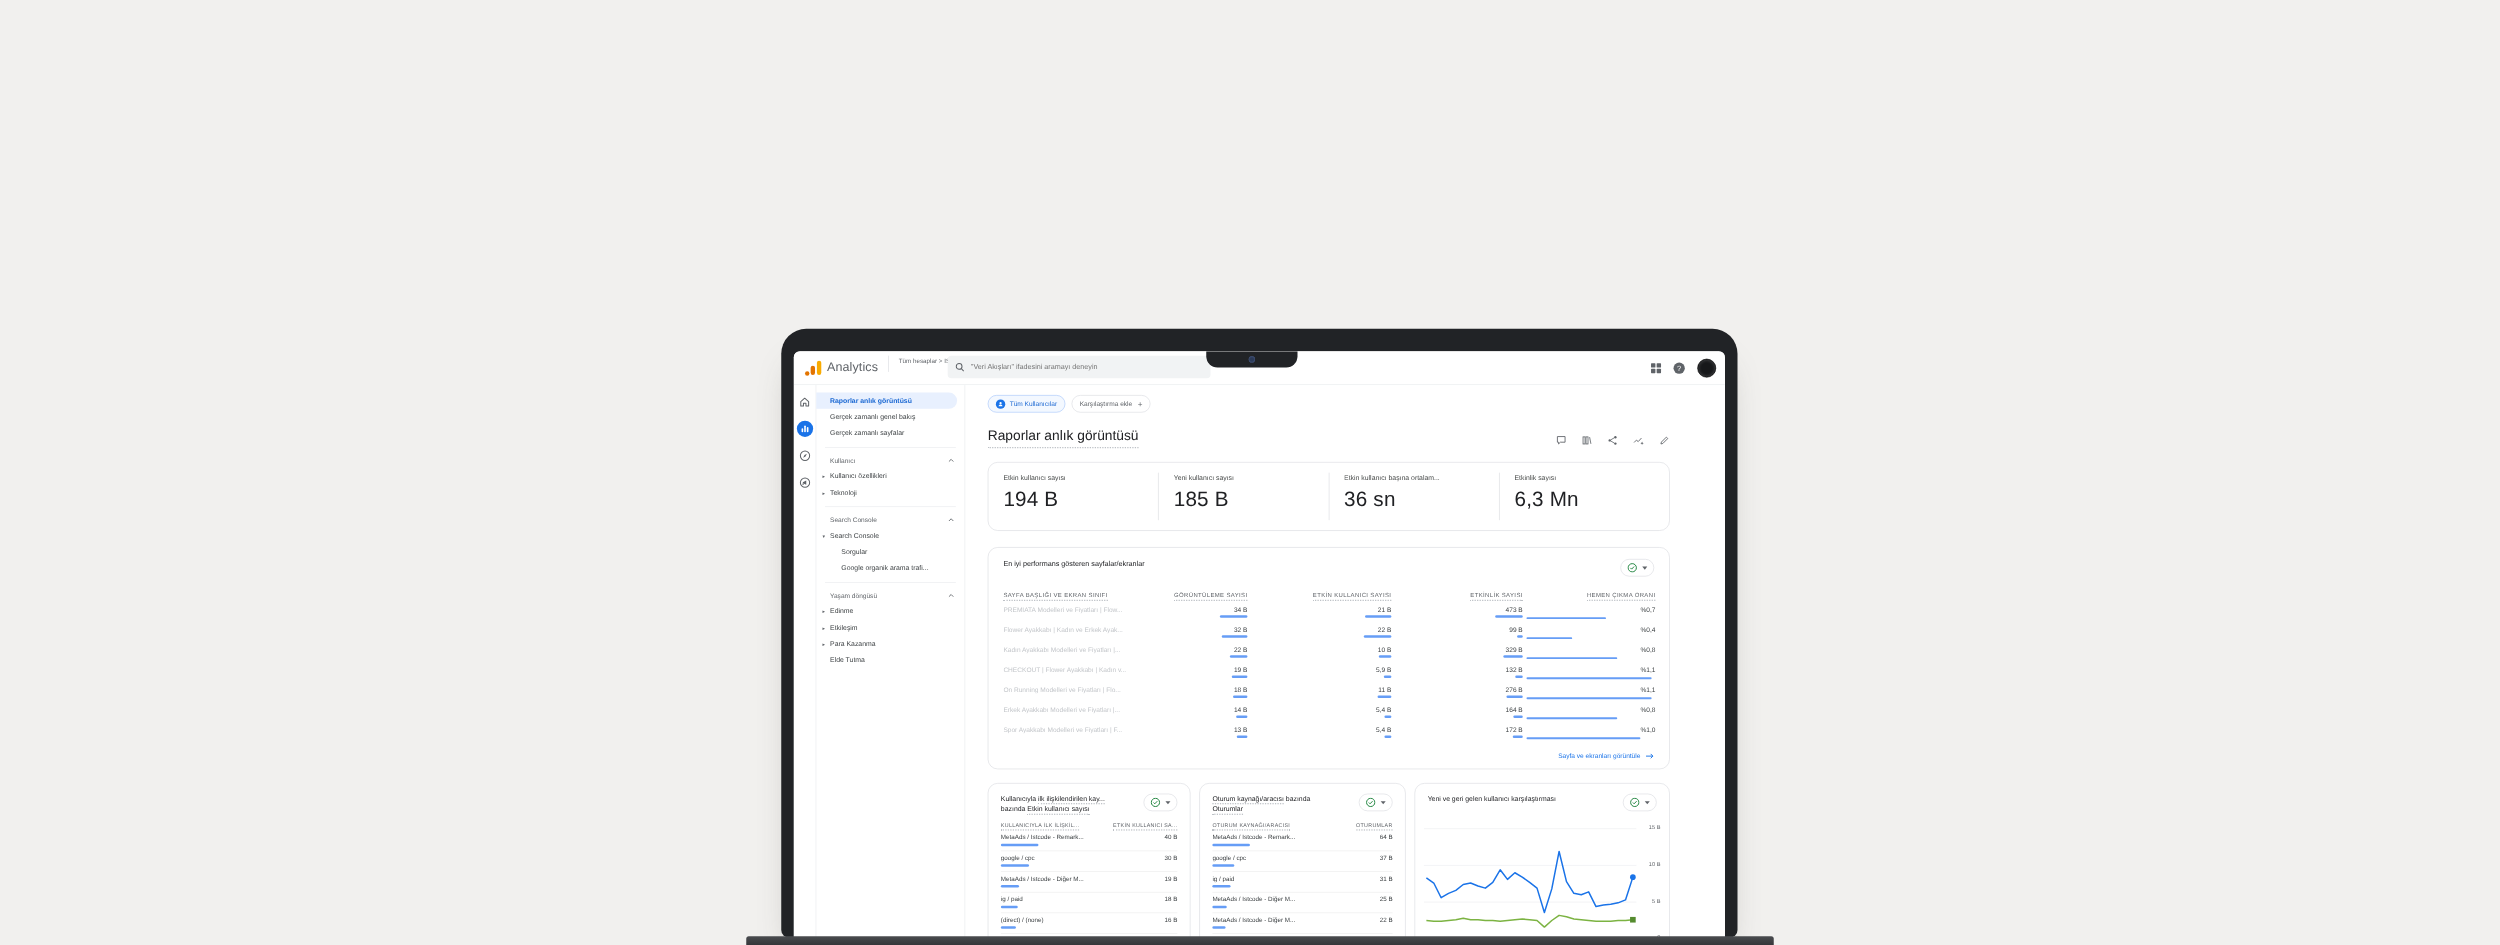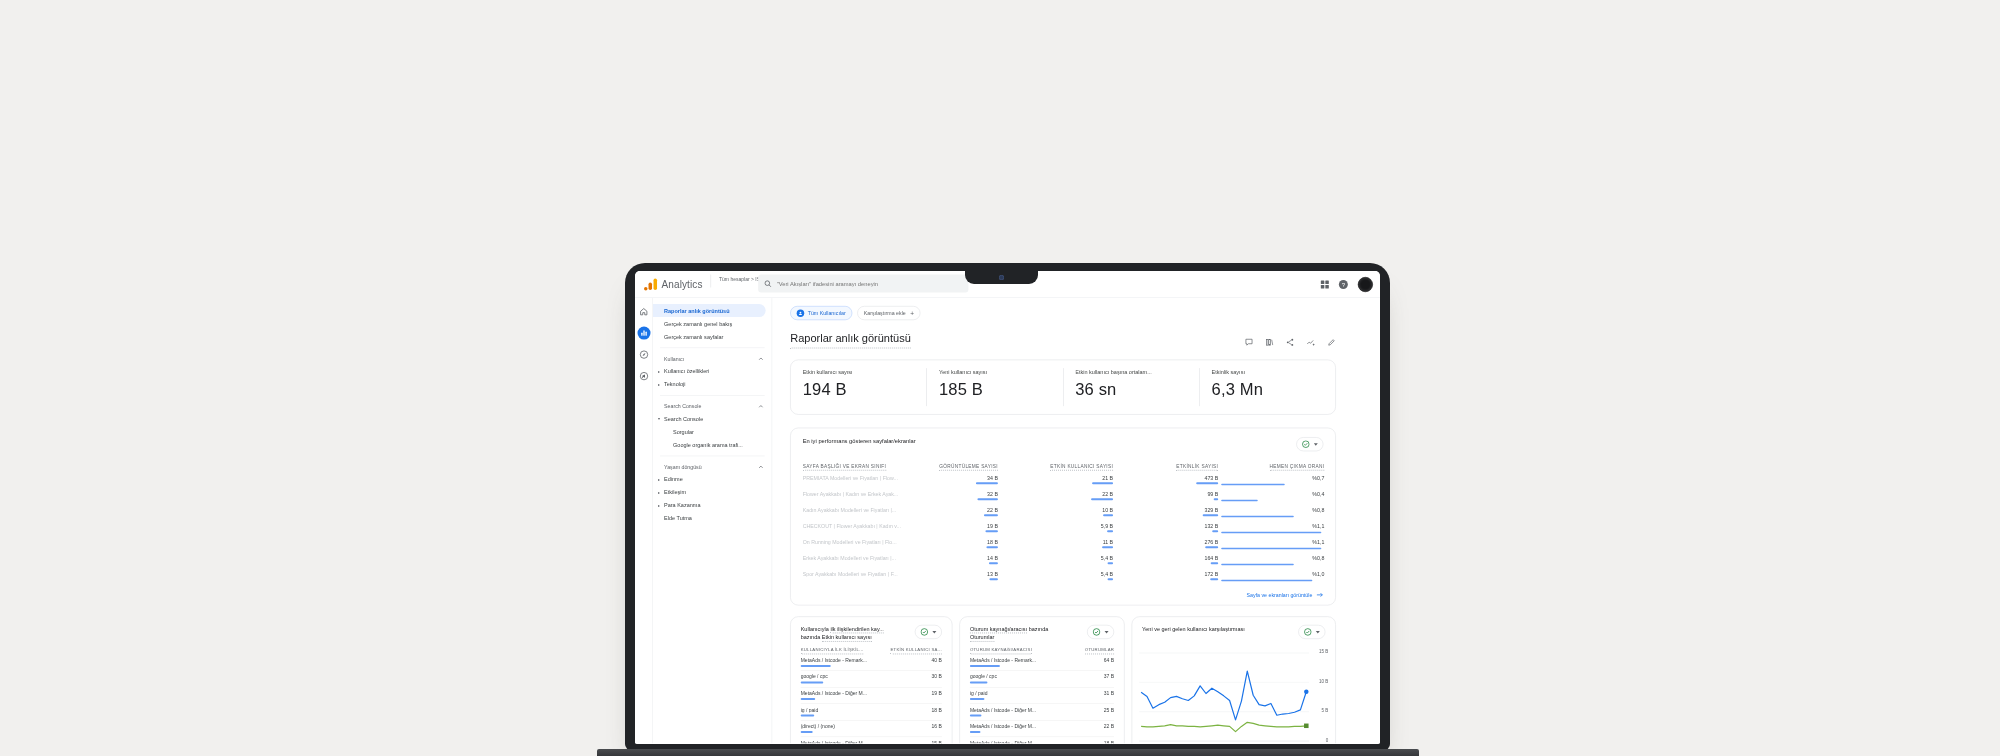--- a/index.html
+++ b/index.html
@@ -11,7 +11,7 @@
   .laptop { position:absolute; left:625px; top:263px; width:765px; height:487px;
             background:#212326; border-radius:20px 20px 6px 6px;
             box-shadow:0 20px 30px -14px rgba(70,68,60,.4); }
-  .screen { position:absolute; left:10px; top:8px; width:745px; height:473px;
+  .screen { position:absolute; left:10px; top:18px; width:745px; height:473px;
             background:#fff; border-radius:5px 5px 2px 2px; overflow:hidden; }
   .notch { position:absolute; left:330px; top:0; width:73px; height:13px; background:#212326;
            border-radius:0 0 9px 9px; z-index:60; }

